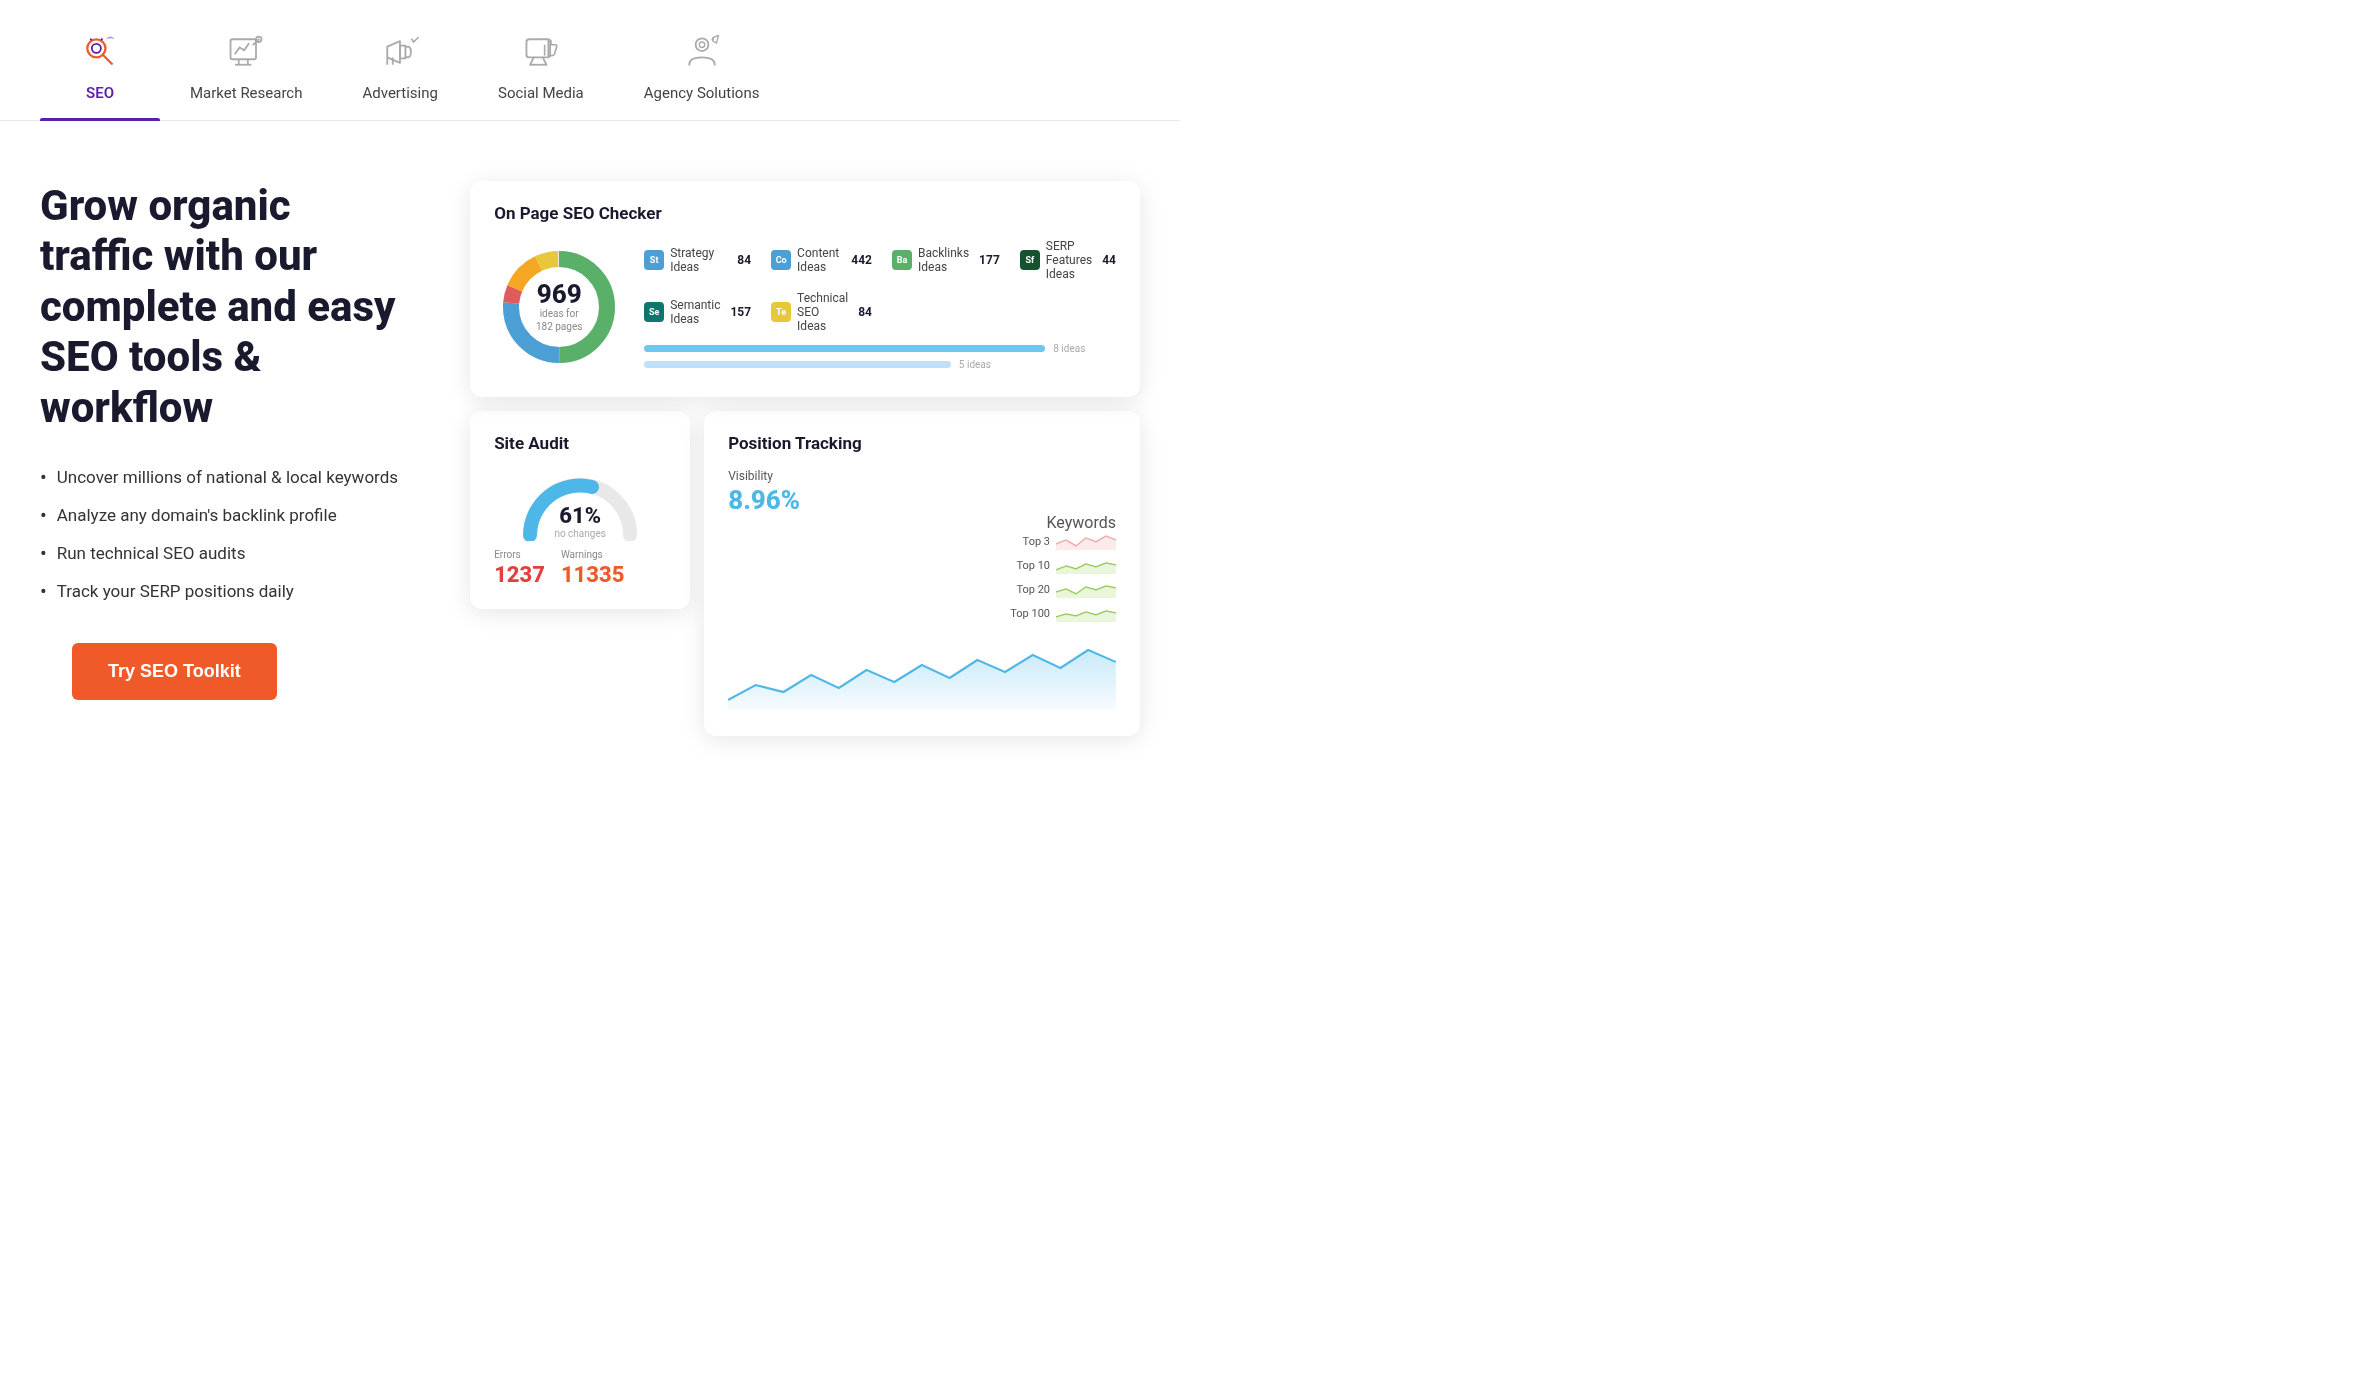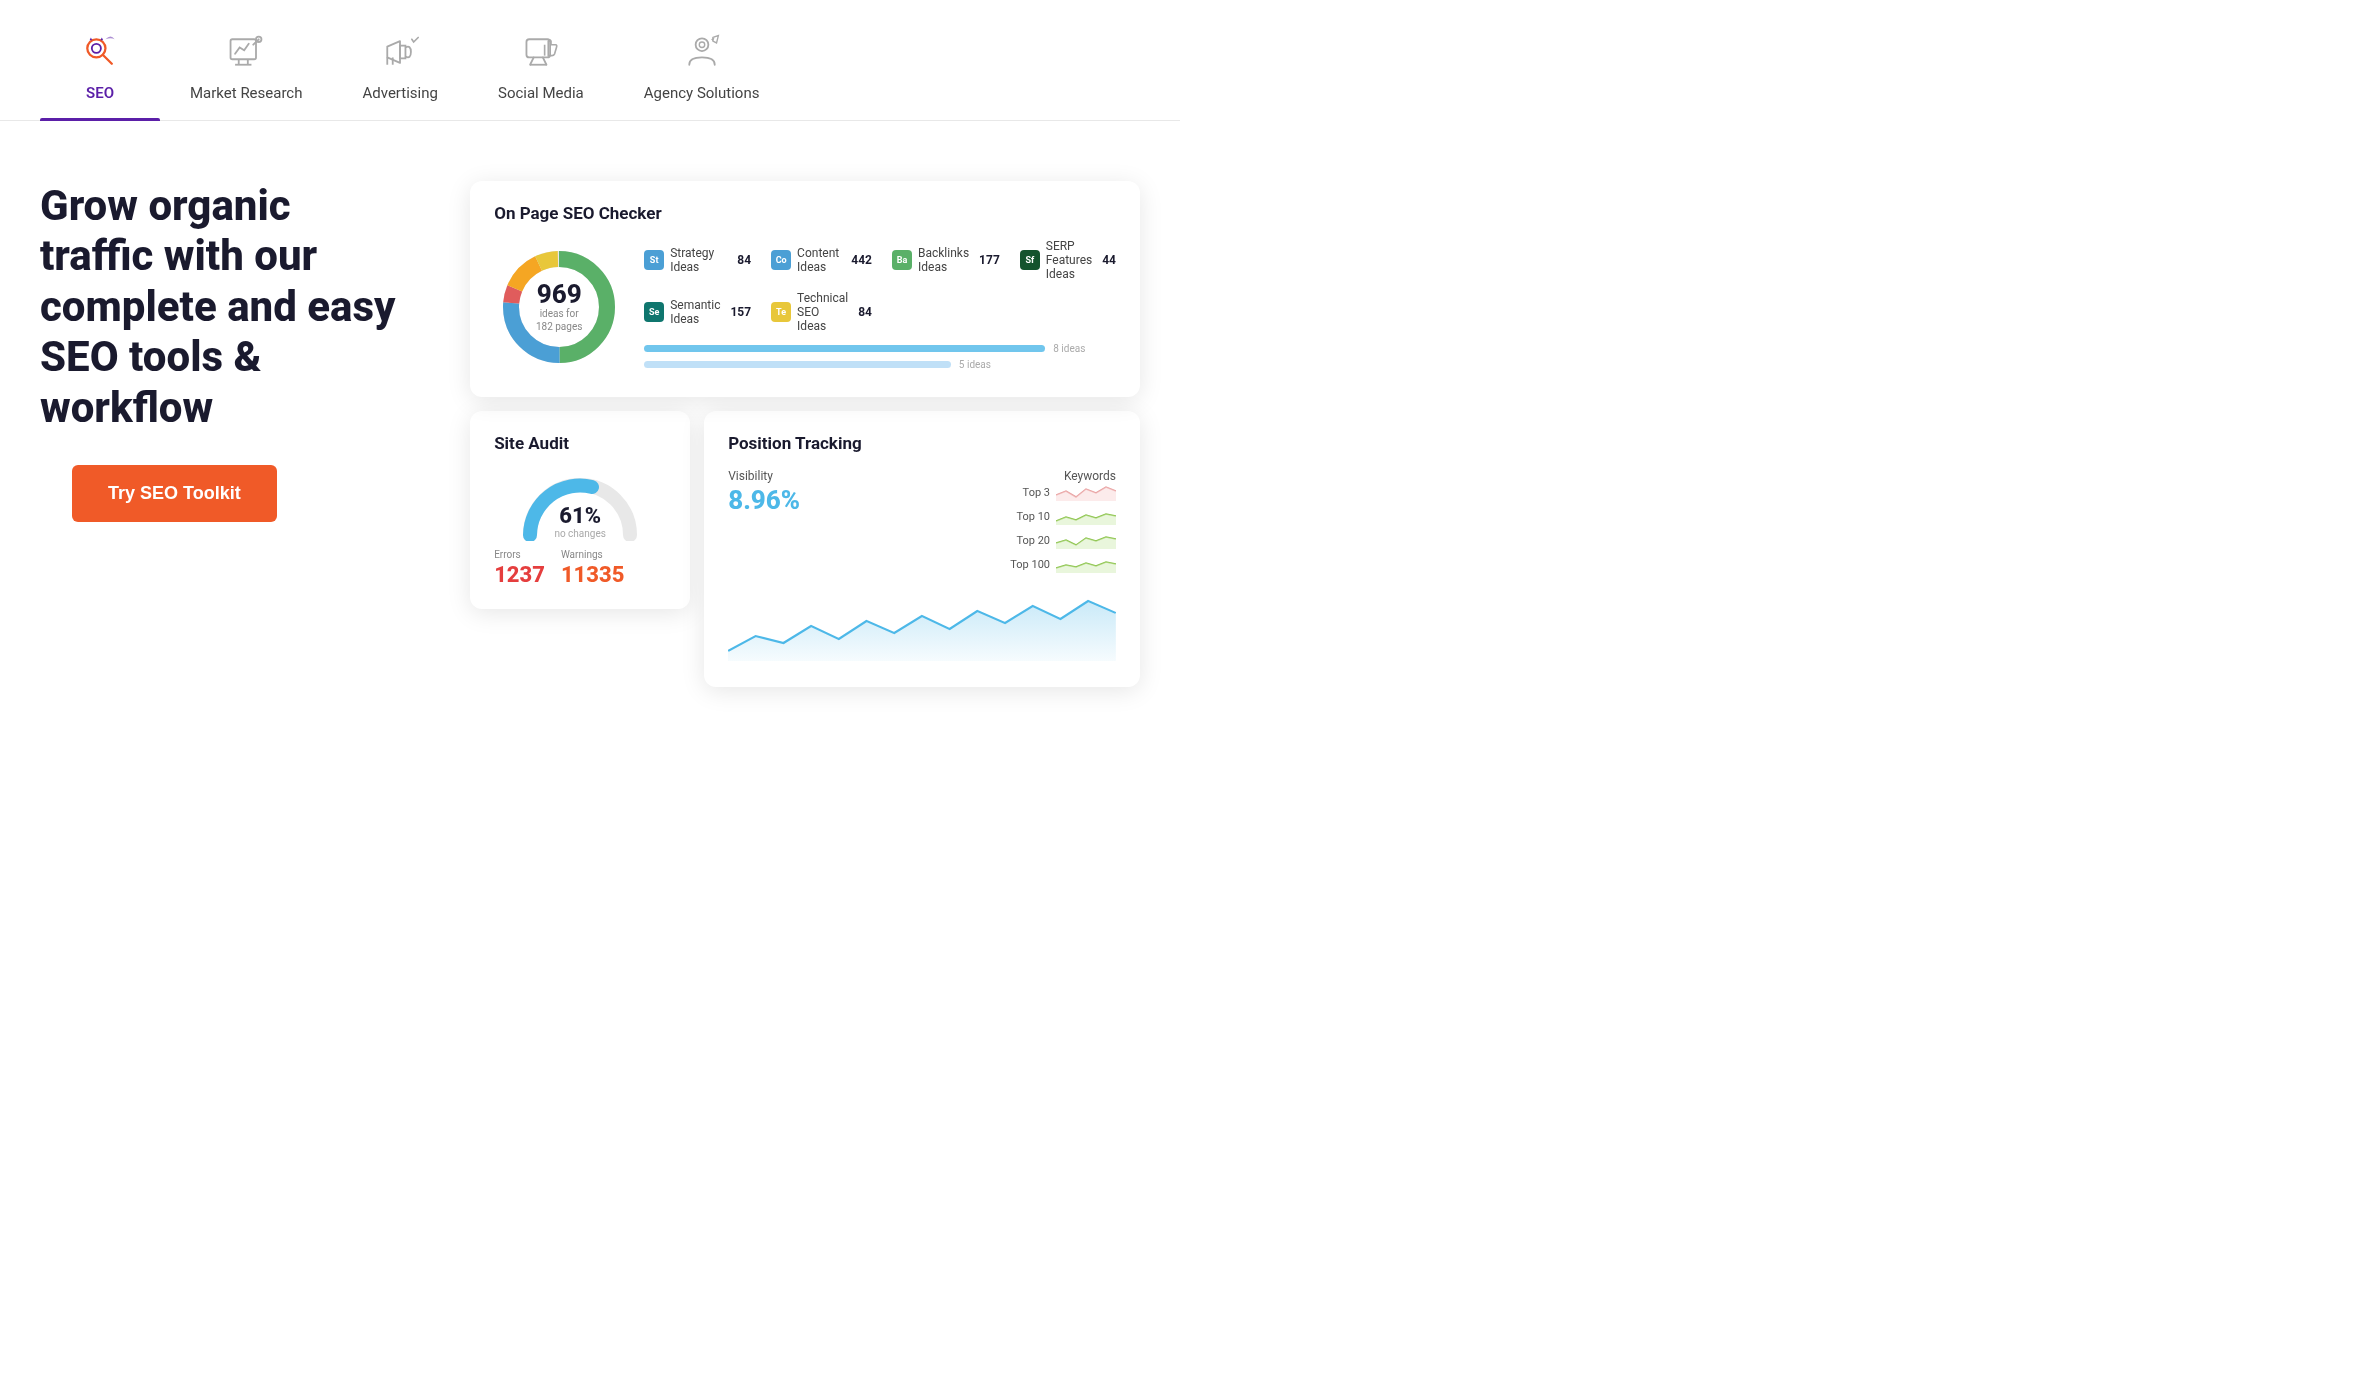--- a/index.html
+++ b/index.html
@@ -397,6 +397,12 @@
 
   <div class="left">
     <h1 class="headline">Grow organic traffic with our complete and easy SEO tools &amp; workflow</h1>
+    <ul class="bullets">
+      <li>Uncover millions of national &amp; local keywords</li>
+      <li>Analyze any domain's backlink profile</li>
+      <li>Run technical SEO audits</li>
+      <li>Track your SERP positions daily</li>
+    </ul>
     <button class="cta-btn">Try SEO Toolkit</button>
   </div>
 

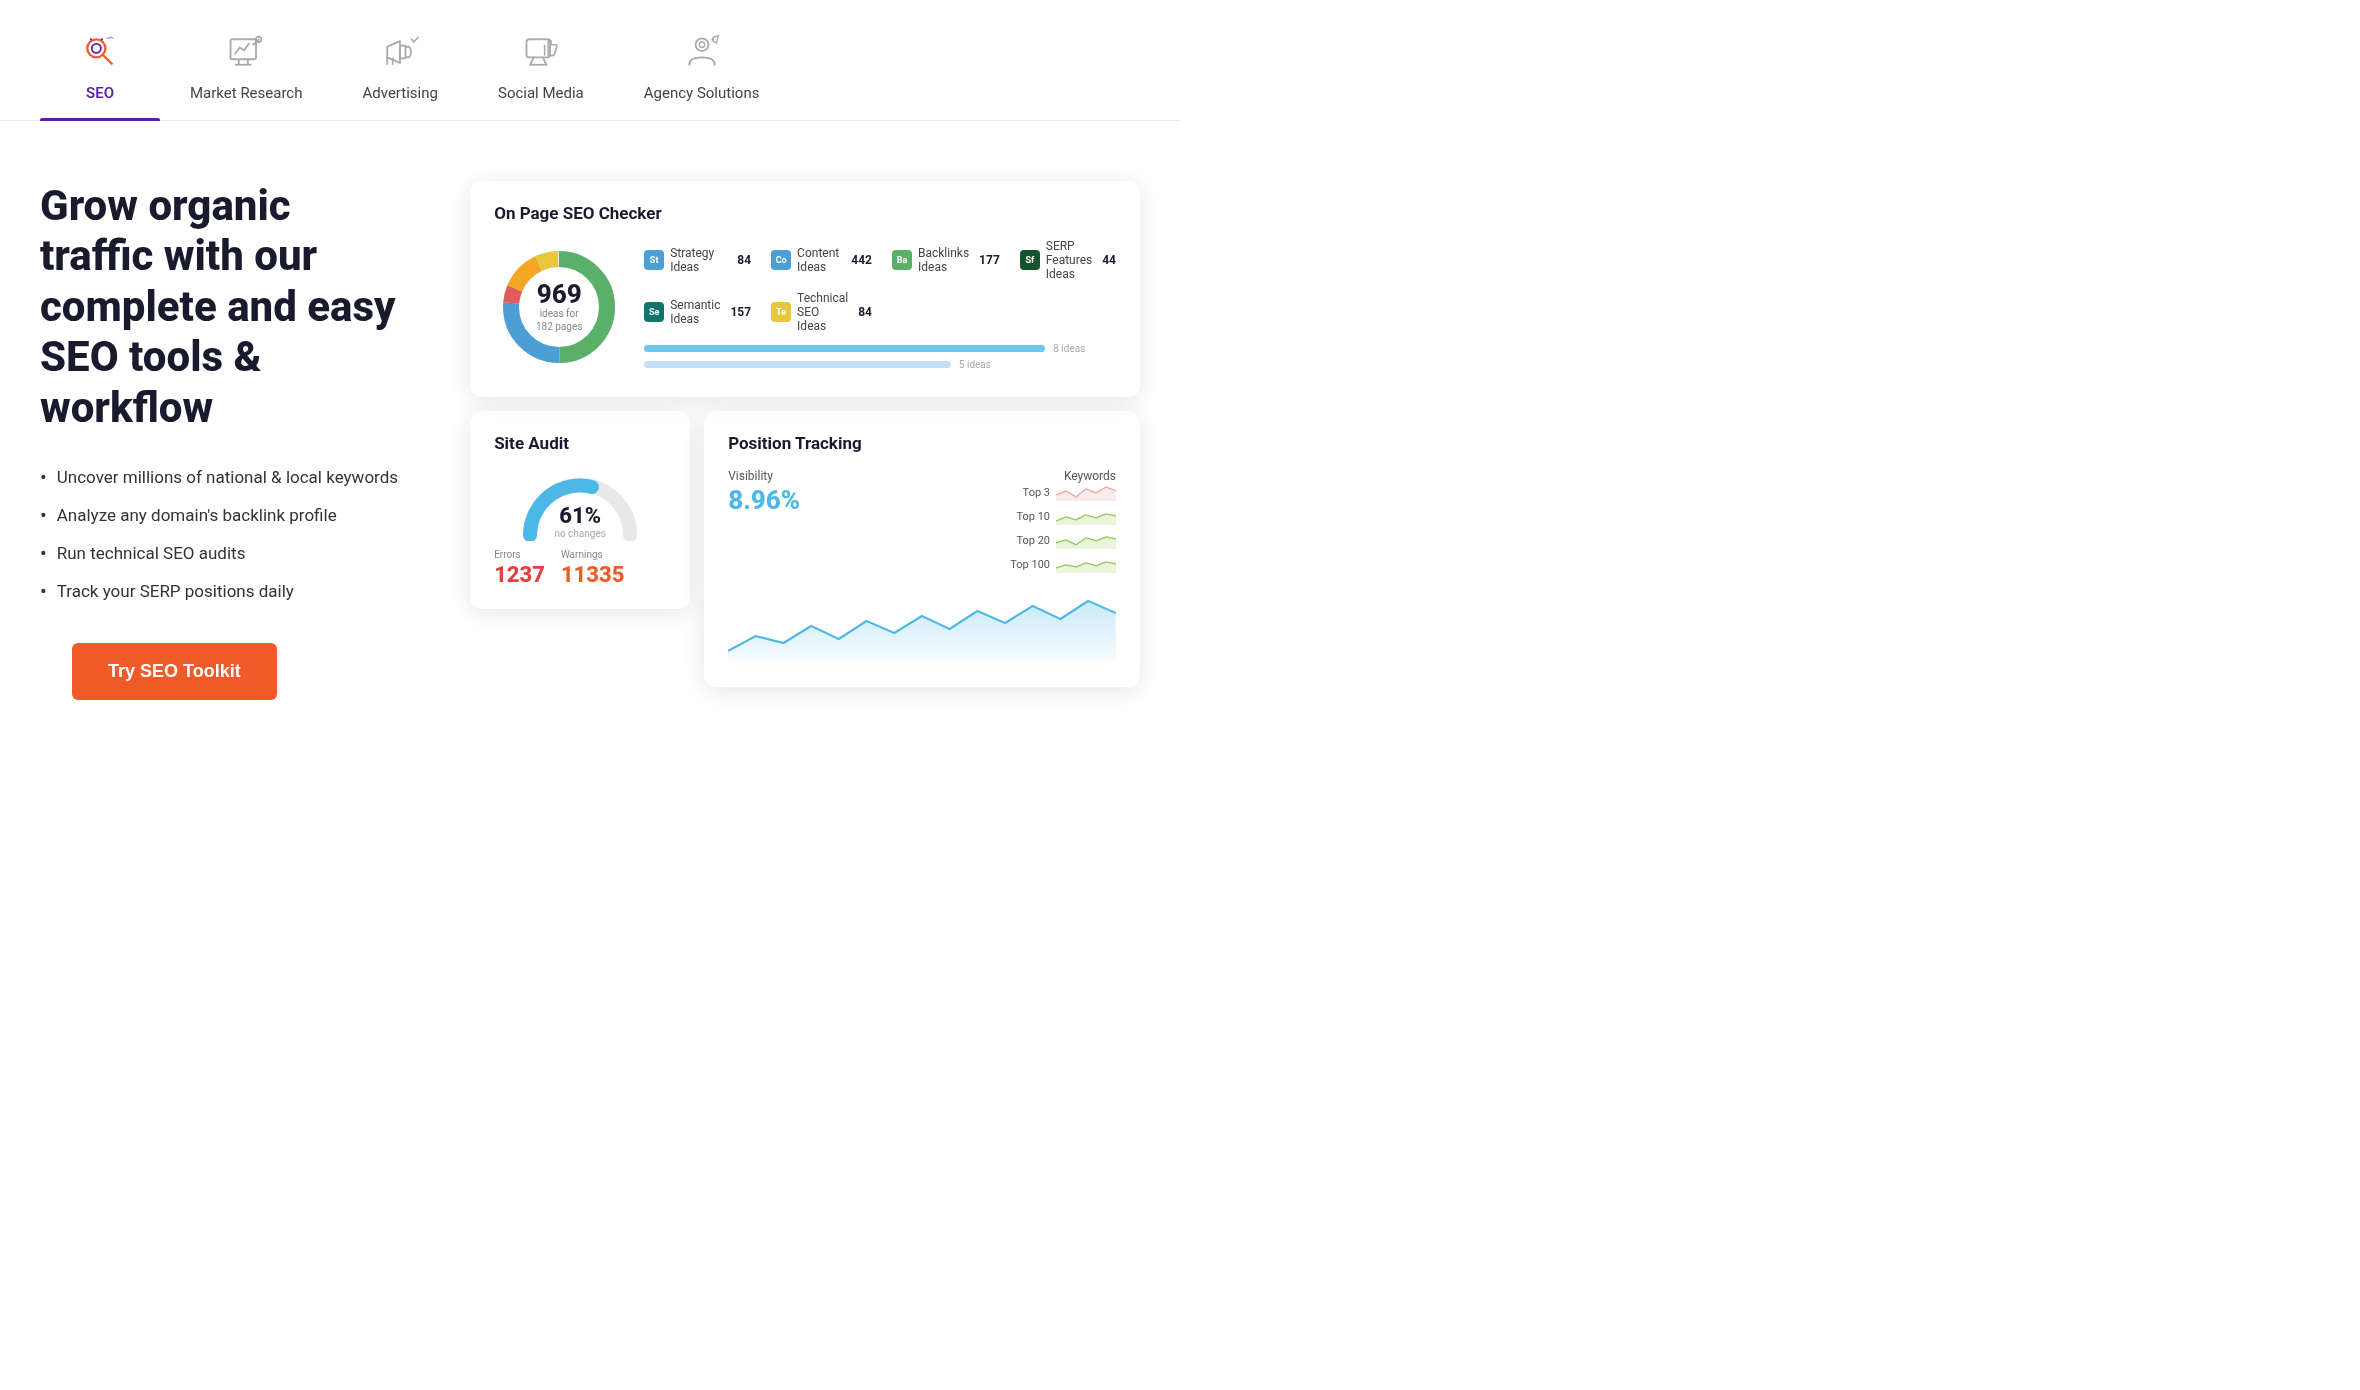--- a/index.html
+++ b/index.html
@@ -288,9 +288,10 @@
       margin-top: 2px;
     }
     .pos-keywords-label {
-      font-size: 12px;
+      font-size: 16px;
       color: #555;
       text-align: right;
+      margin-top: 44px;
     }
     .keywords-legend {
       display: flex;

